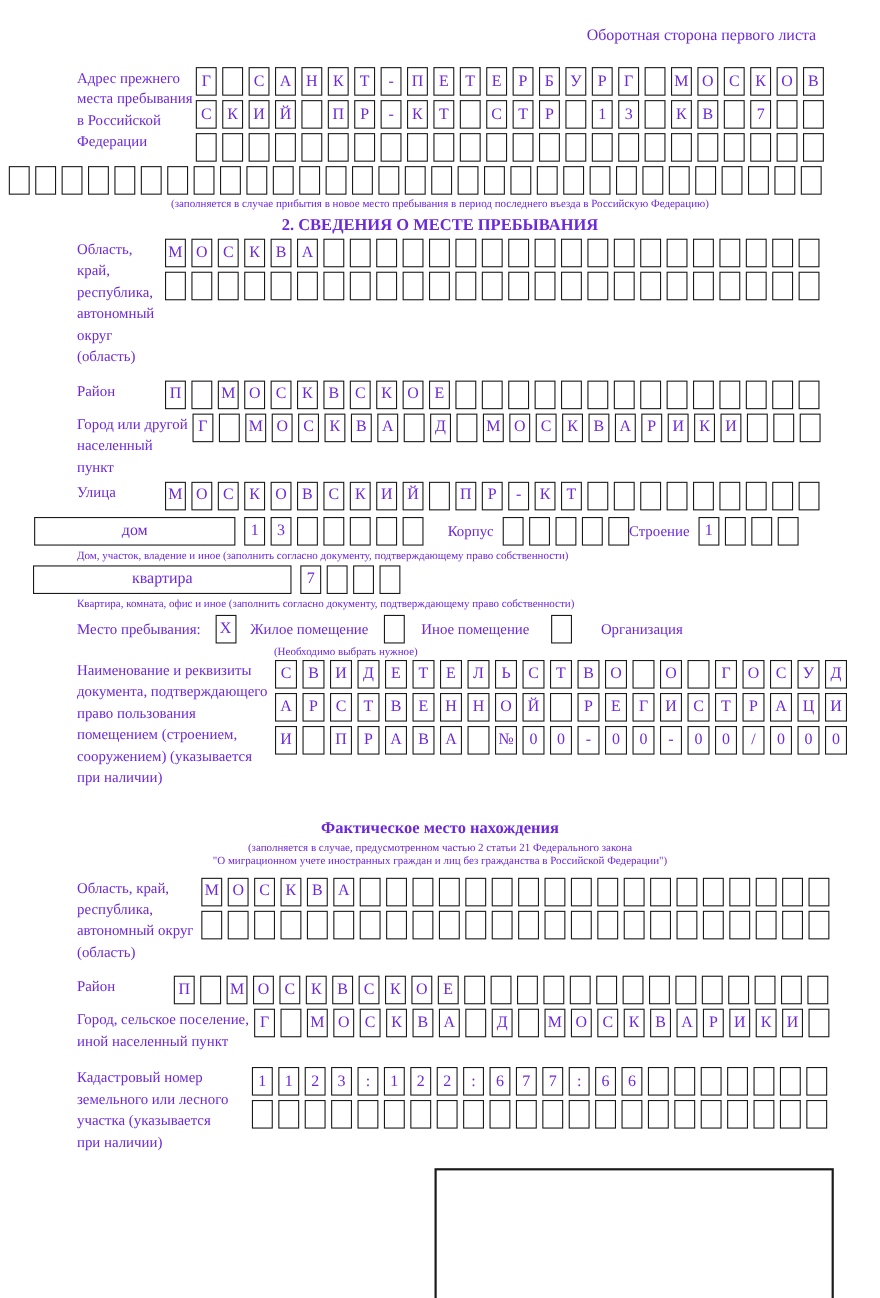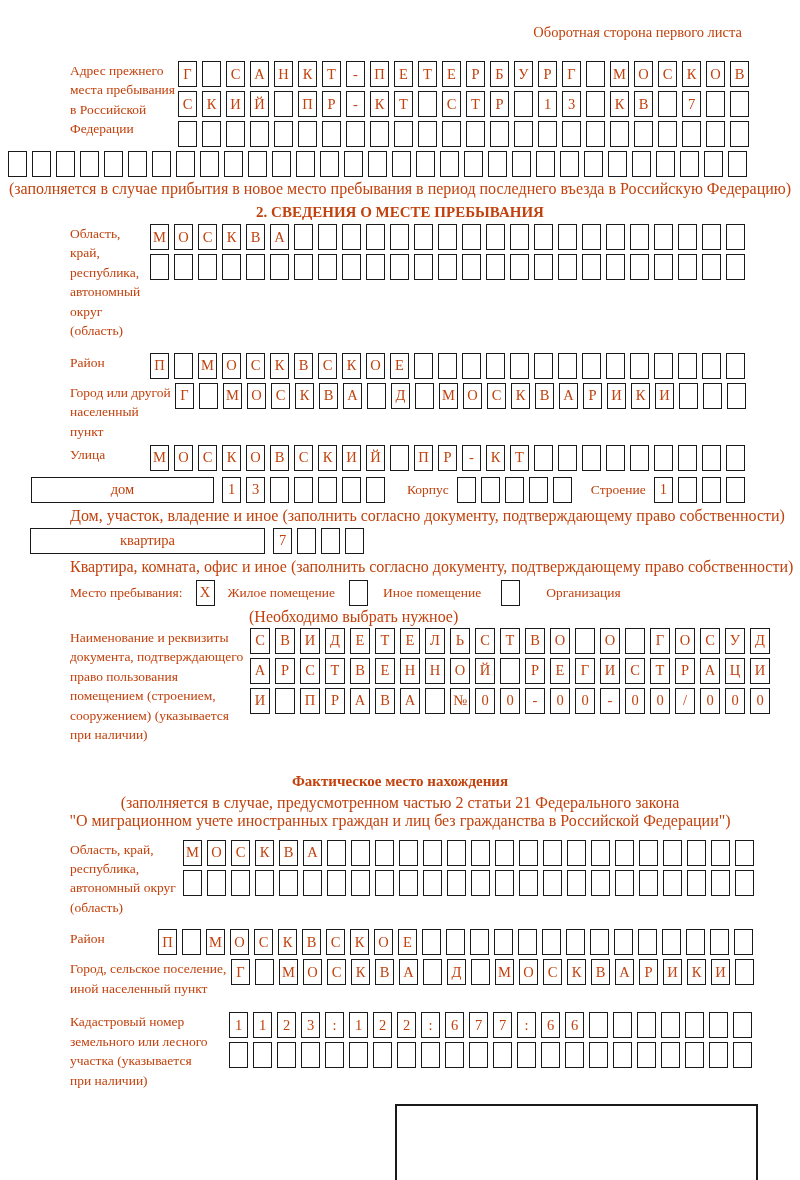--- a/index.html
+++ b/index.html
@@ -5,7 +5,7 @@
   html,body{margin:0;padding:0;background:#fff;}
   .page{
     width:800px;height:1180px;position:relative;overflow:hidden;
-    background:#fff;color:#c2410c;
+    background:#fff;color:#6d28d9;
     font-family:"Liberation Serif","DejaVu Serif",serif;
     border-radius:27px;
   }

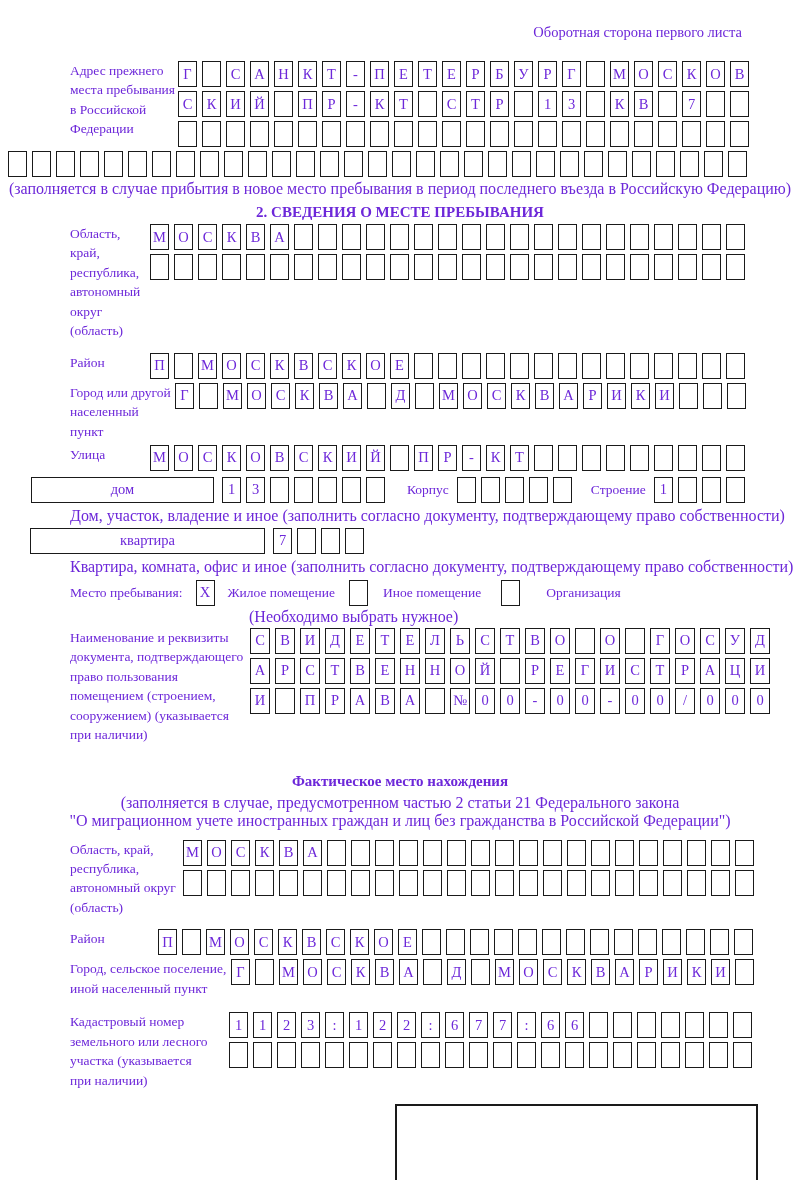--- a/index.html
+++ b/index.html
@@ -21,7 +21,7 @@
   }
   .cells--wide .cell{width:20px;}
   .center{width:100%;text-align:center;}
-  .note{font-size:16px;}
+  .note{font-size:10px;}
   .heading{font-size:15px;font-weight:bold;text-align:center;}
   .field-box{
     flex:none;height:26px;box-sizing:border-box;border:1.6px solid #1a1a1a;

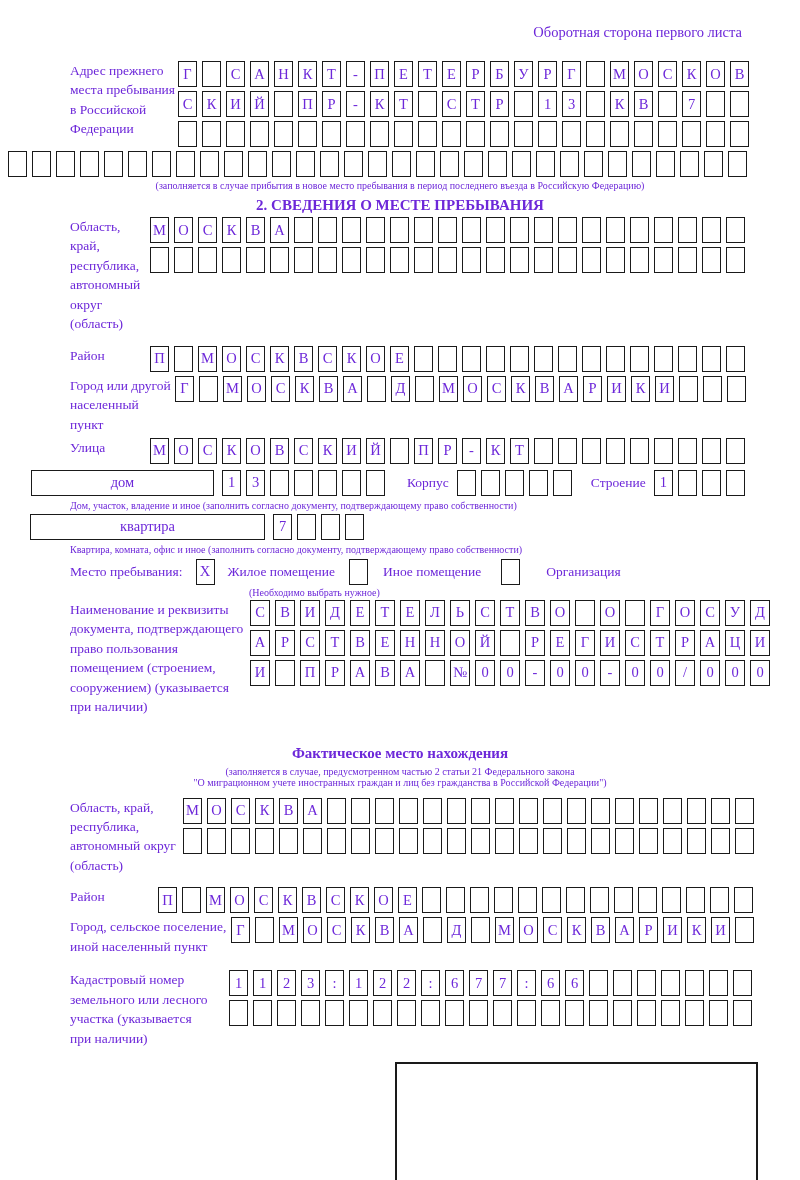--- a/index.html
+++ b/index.html
@@ -335,7 +335,7 @@
         <span class="cell"></span>
         <span class="cell"></span>
       </div>
-    <div class="inline-label" style="margin-left:19px;">Строение</div>
+    <div class="inline-label" style="margin-left:0;">Строение</div>
     <div class="cells" style="margin-left:8px;">
         <span class="cell">1</span>
         <span class="cell"></span>

